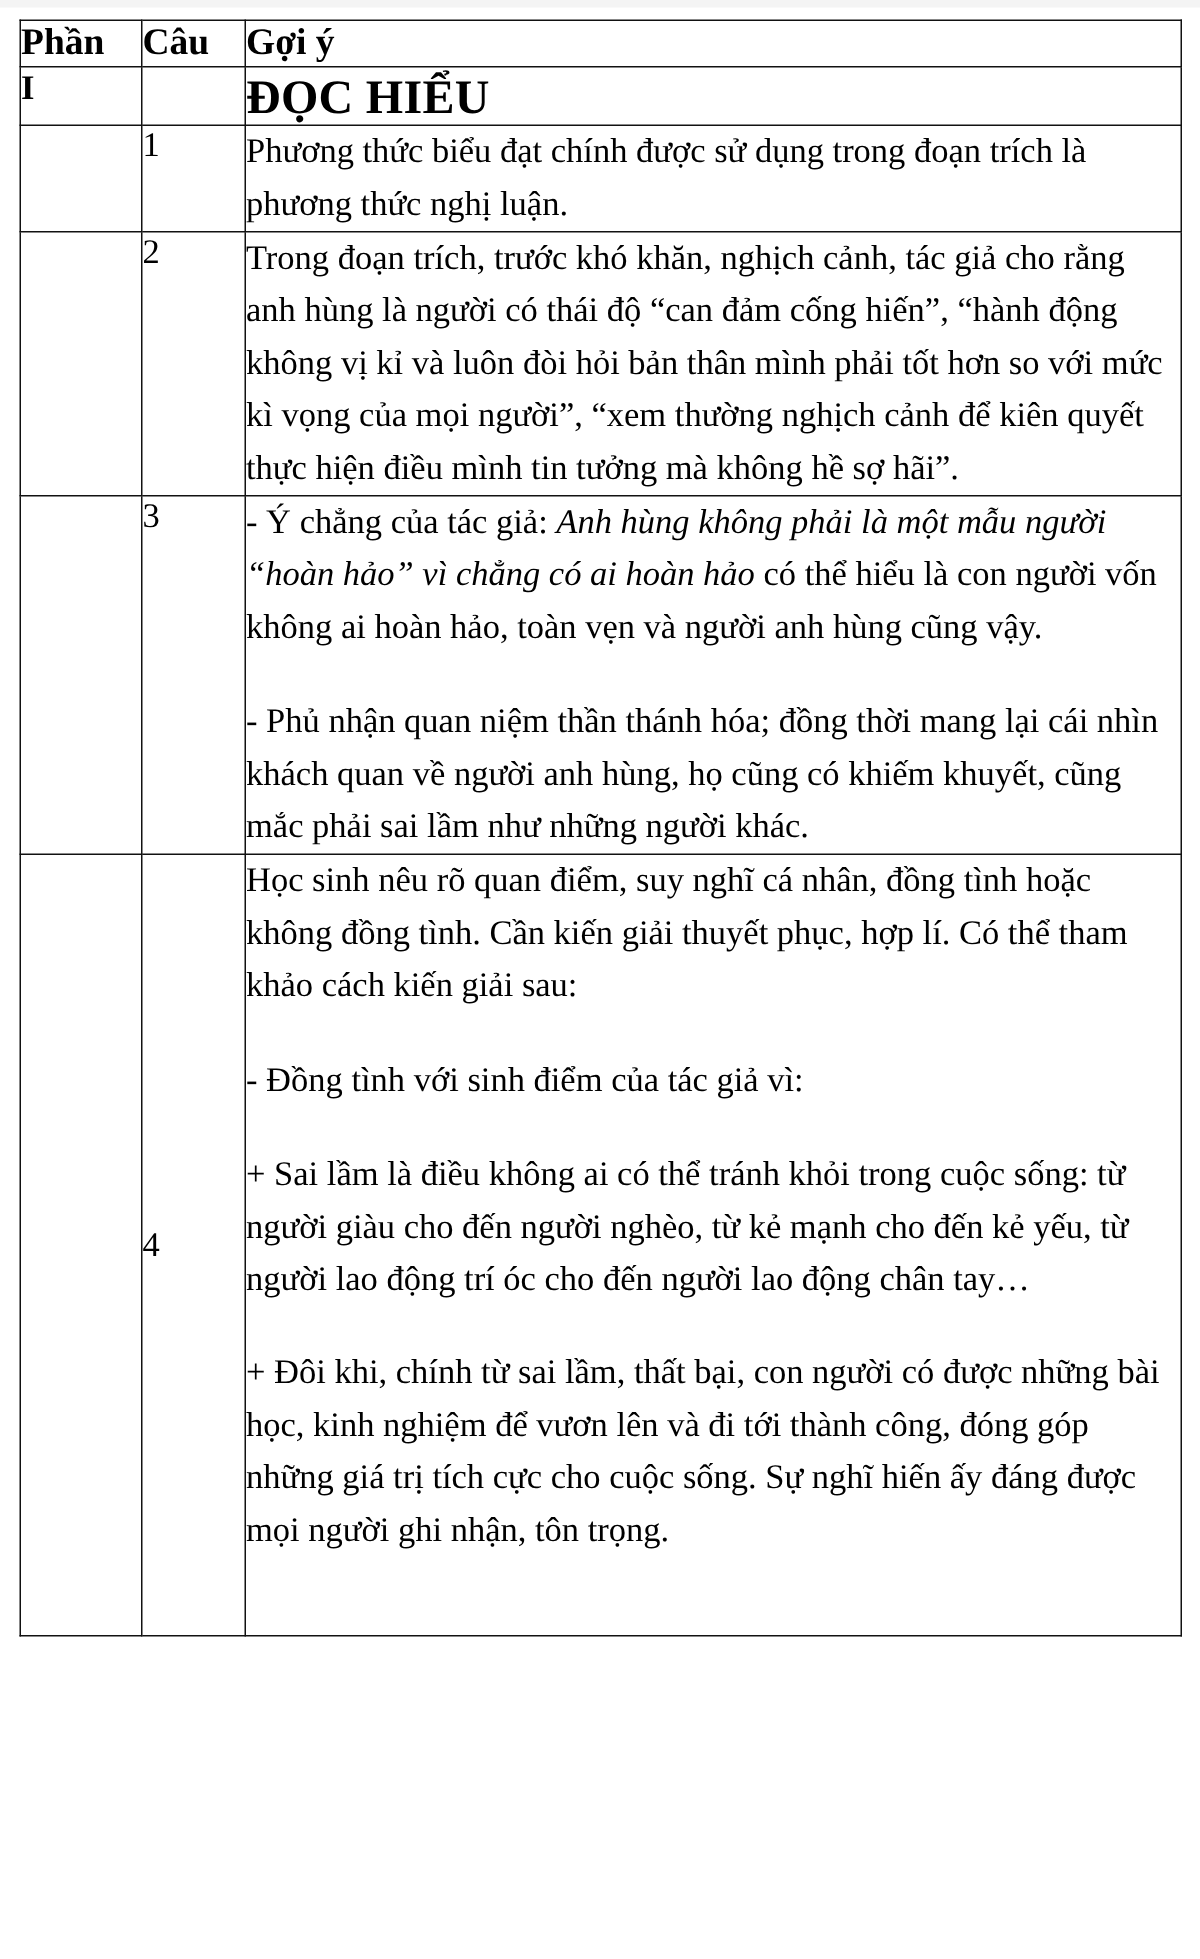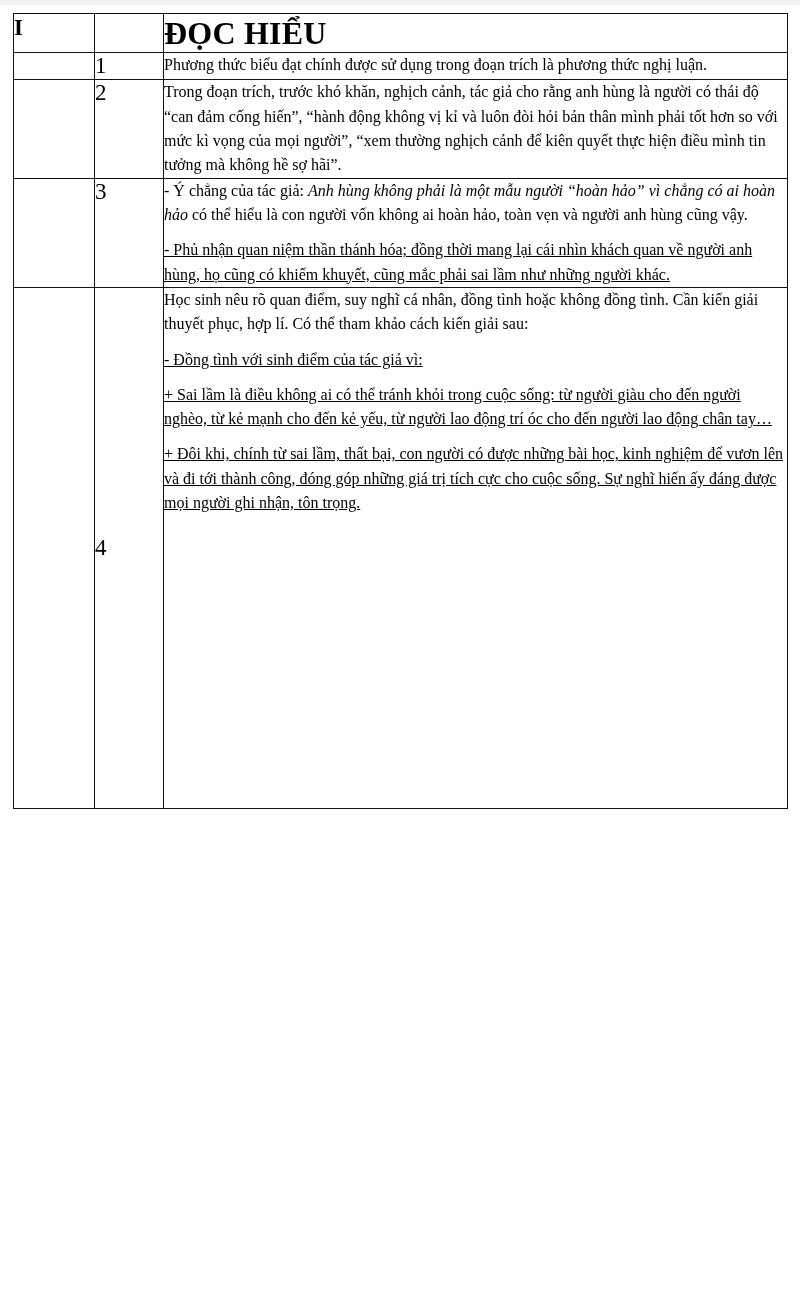--- a/index.html
+++ b/index.html
@@ -122,6 +122,11 @@
       <col class="c-goi">
     </colgroup>
     <tbody>
+      <tr>
+        <td class="head-cell">Phần</td>
+        <td class="head-cell">Câu</td>
+        <td class="head-cell">Gợi ý</td>
+      </tr>
 
       <tr>
         <td class="roman-cell">I</td>

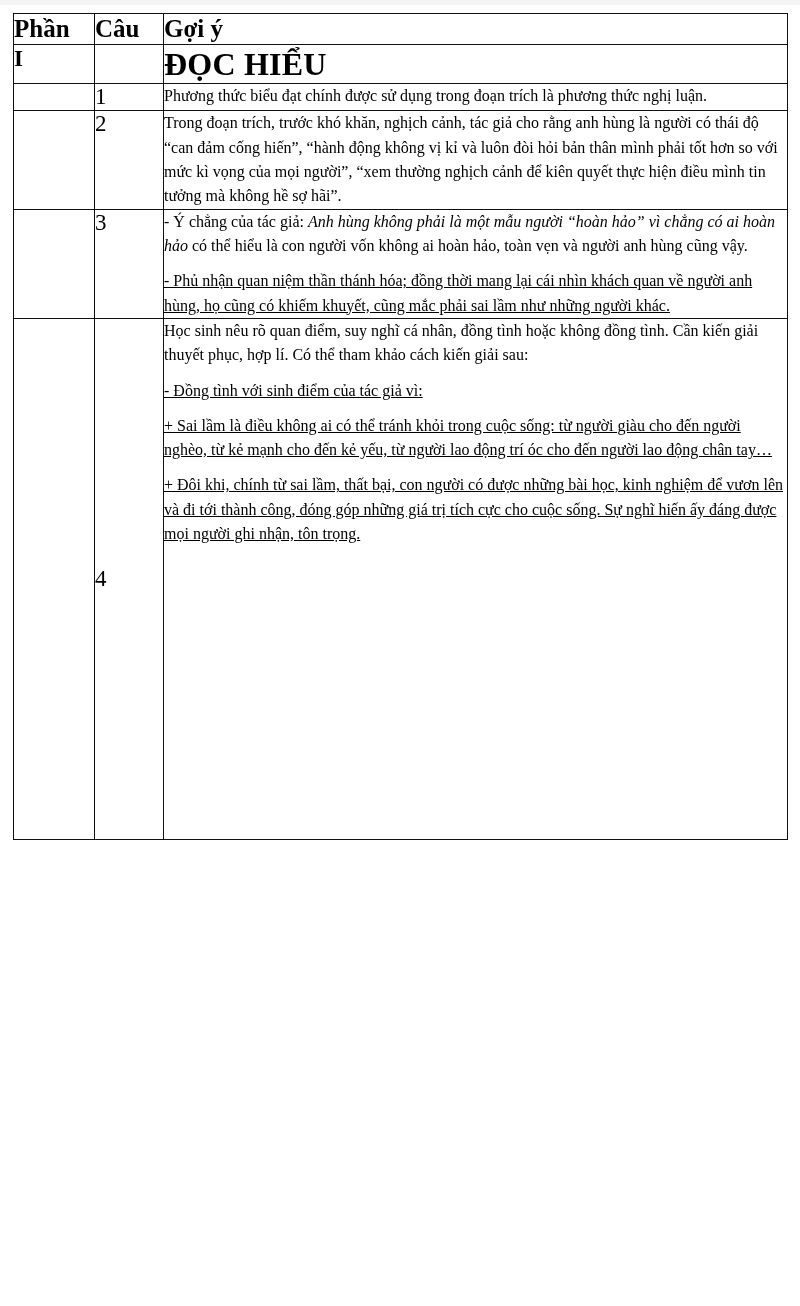--- a/index.html
+++ b/index.html
@@ -88,7 +88,7 @@
   .num-cell.num-top-bias { vertical-align: middle; }
 
   .body-cell {
-    font-size: 16px;
+    font-size: 23px;
     line-height: 1.52;
     padding: 12px 14px 14px 11px;
     vertical-align: top;

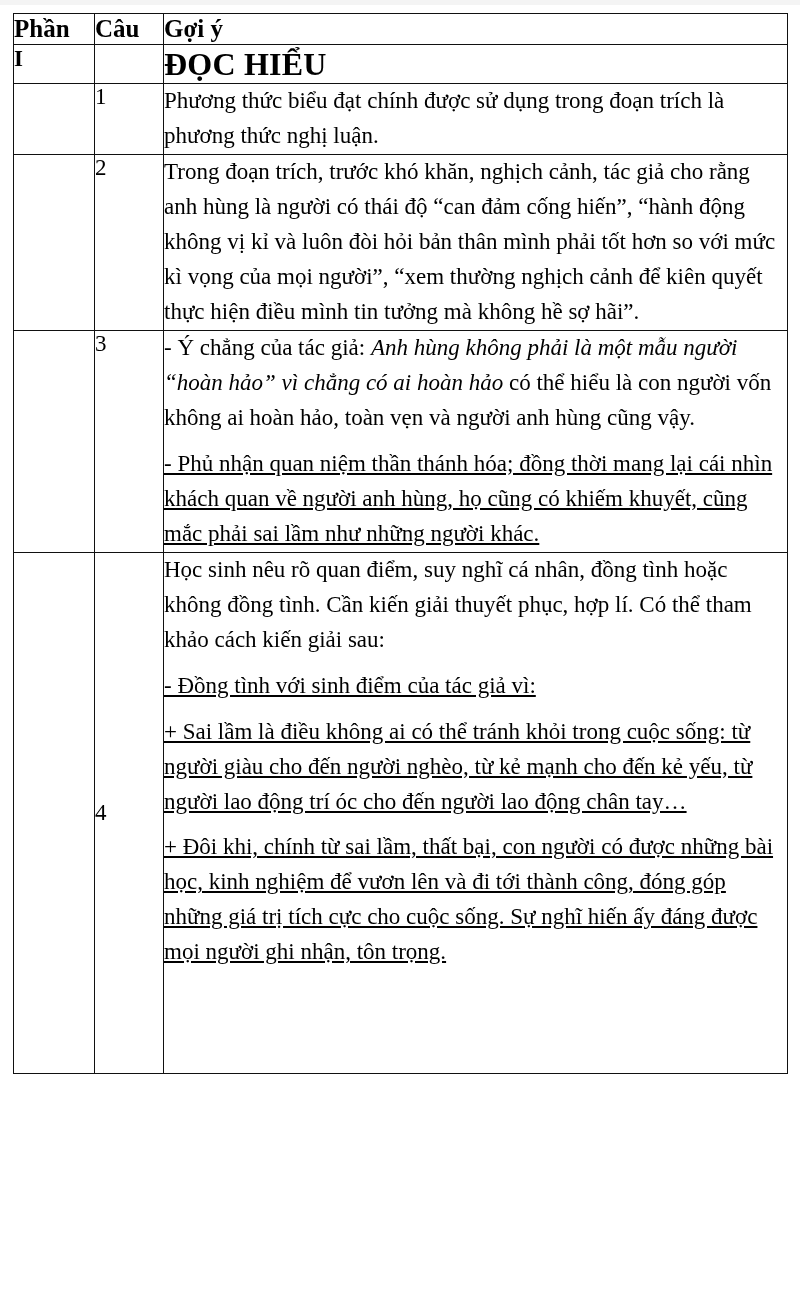--- a/index.html
+++ b/index.html
@@ -98,8 +98,7 @@
     margin: 0 0 0 0;
   }
   .body-cell p + p {
-    margin-top: 11px;
-    text-decoration: underline;
+    margin-top: 28px;
   }
 
   .it { font-style: italic; }

